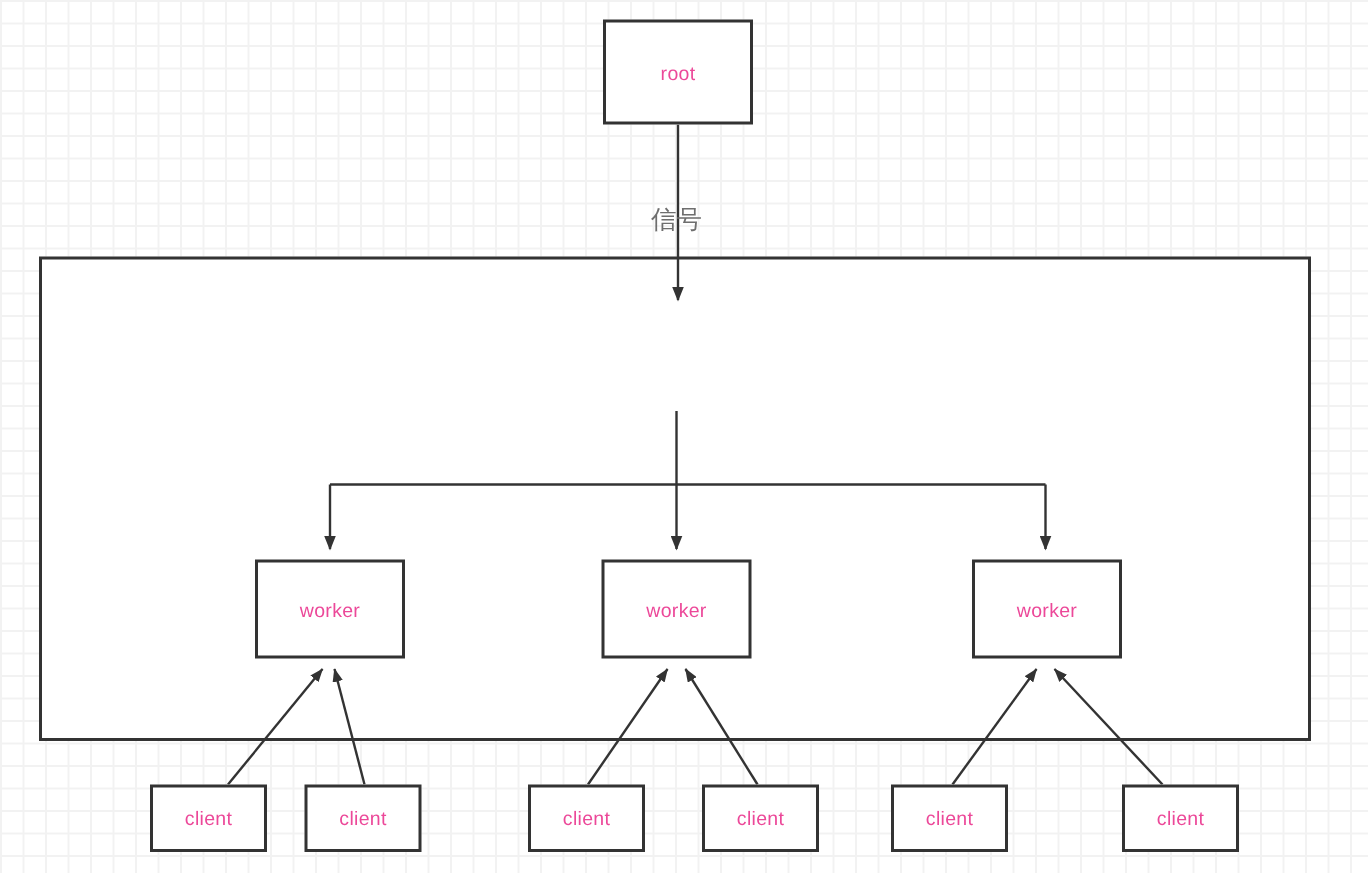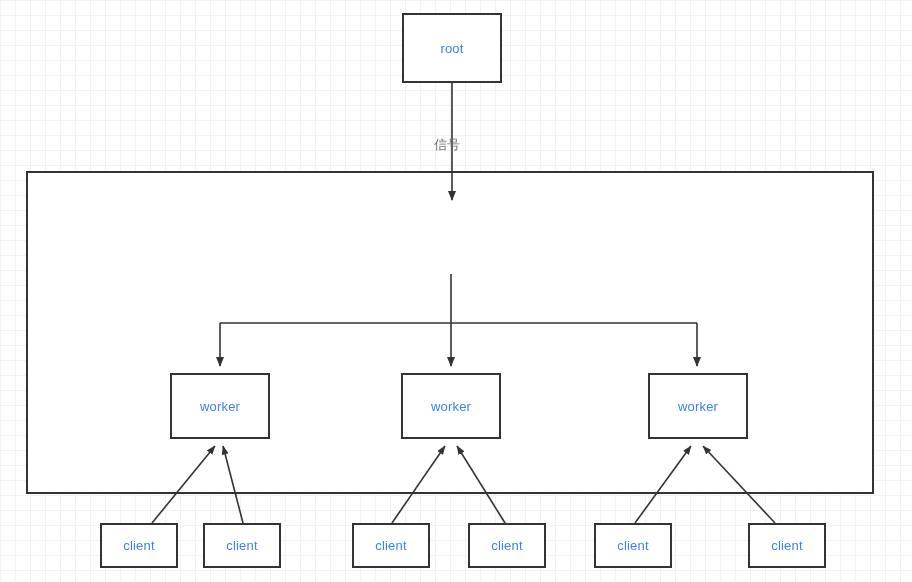--- a/index.html
+++ b/index.html
@@ -43,7 +43,7 @@
     display: flex;
     align-items: center;
     justify-content: center;
-    color: #3b82f6;
+    color: #ec4899;
     font-size: 13px;
     line-height: 1;
     letter-spacing: 0.2px;

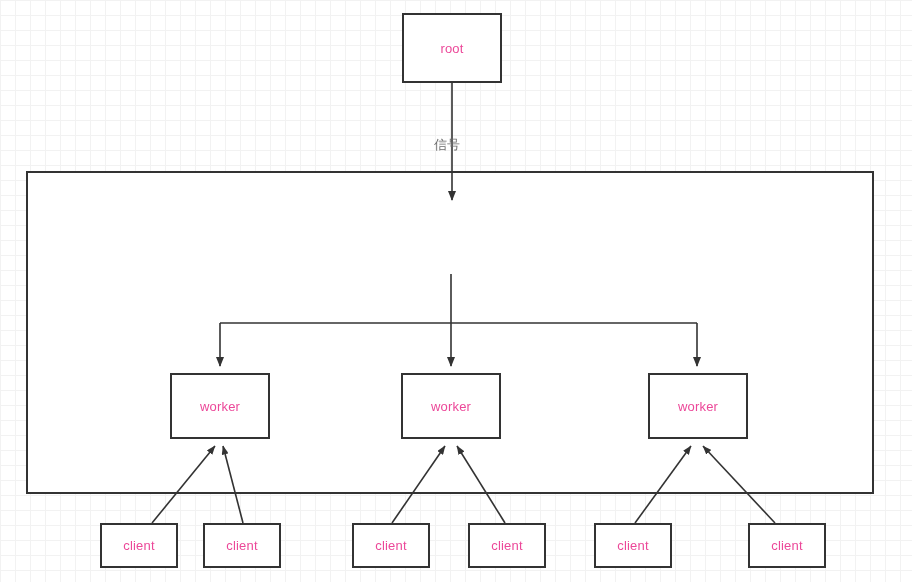--- a/index.html
+++ b/index.html
@@ -57,7 +57,7 @@
   .edge-label {
     position: absolute;
     color: #6e6e6e;
-    font-size: 13px;
+    font-size: 17px;
     line-height: 1;
     white-space: nowrap;
     background: transparent;

